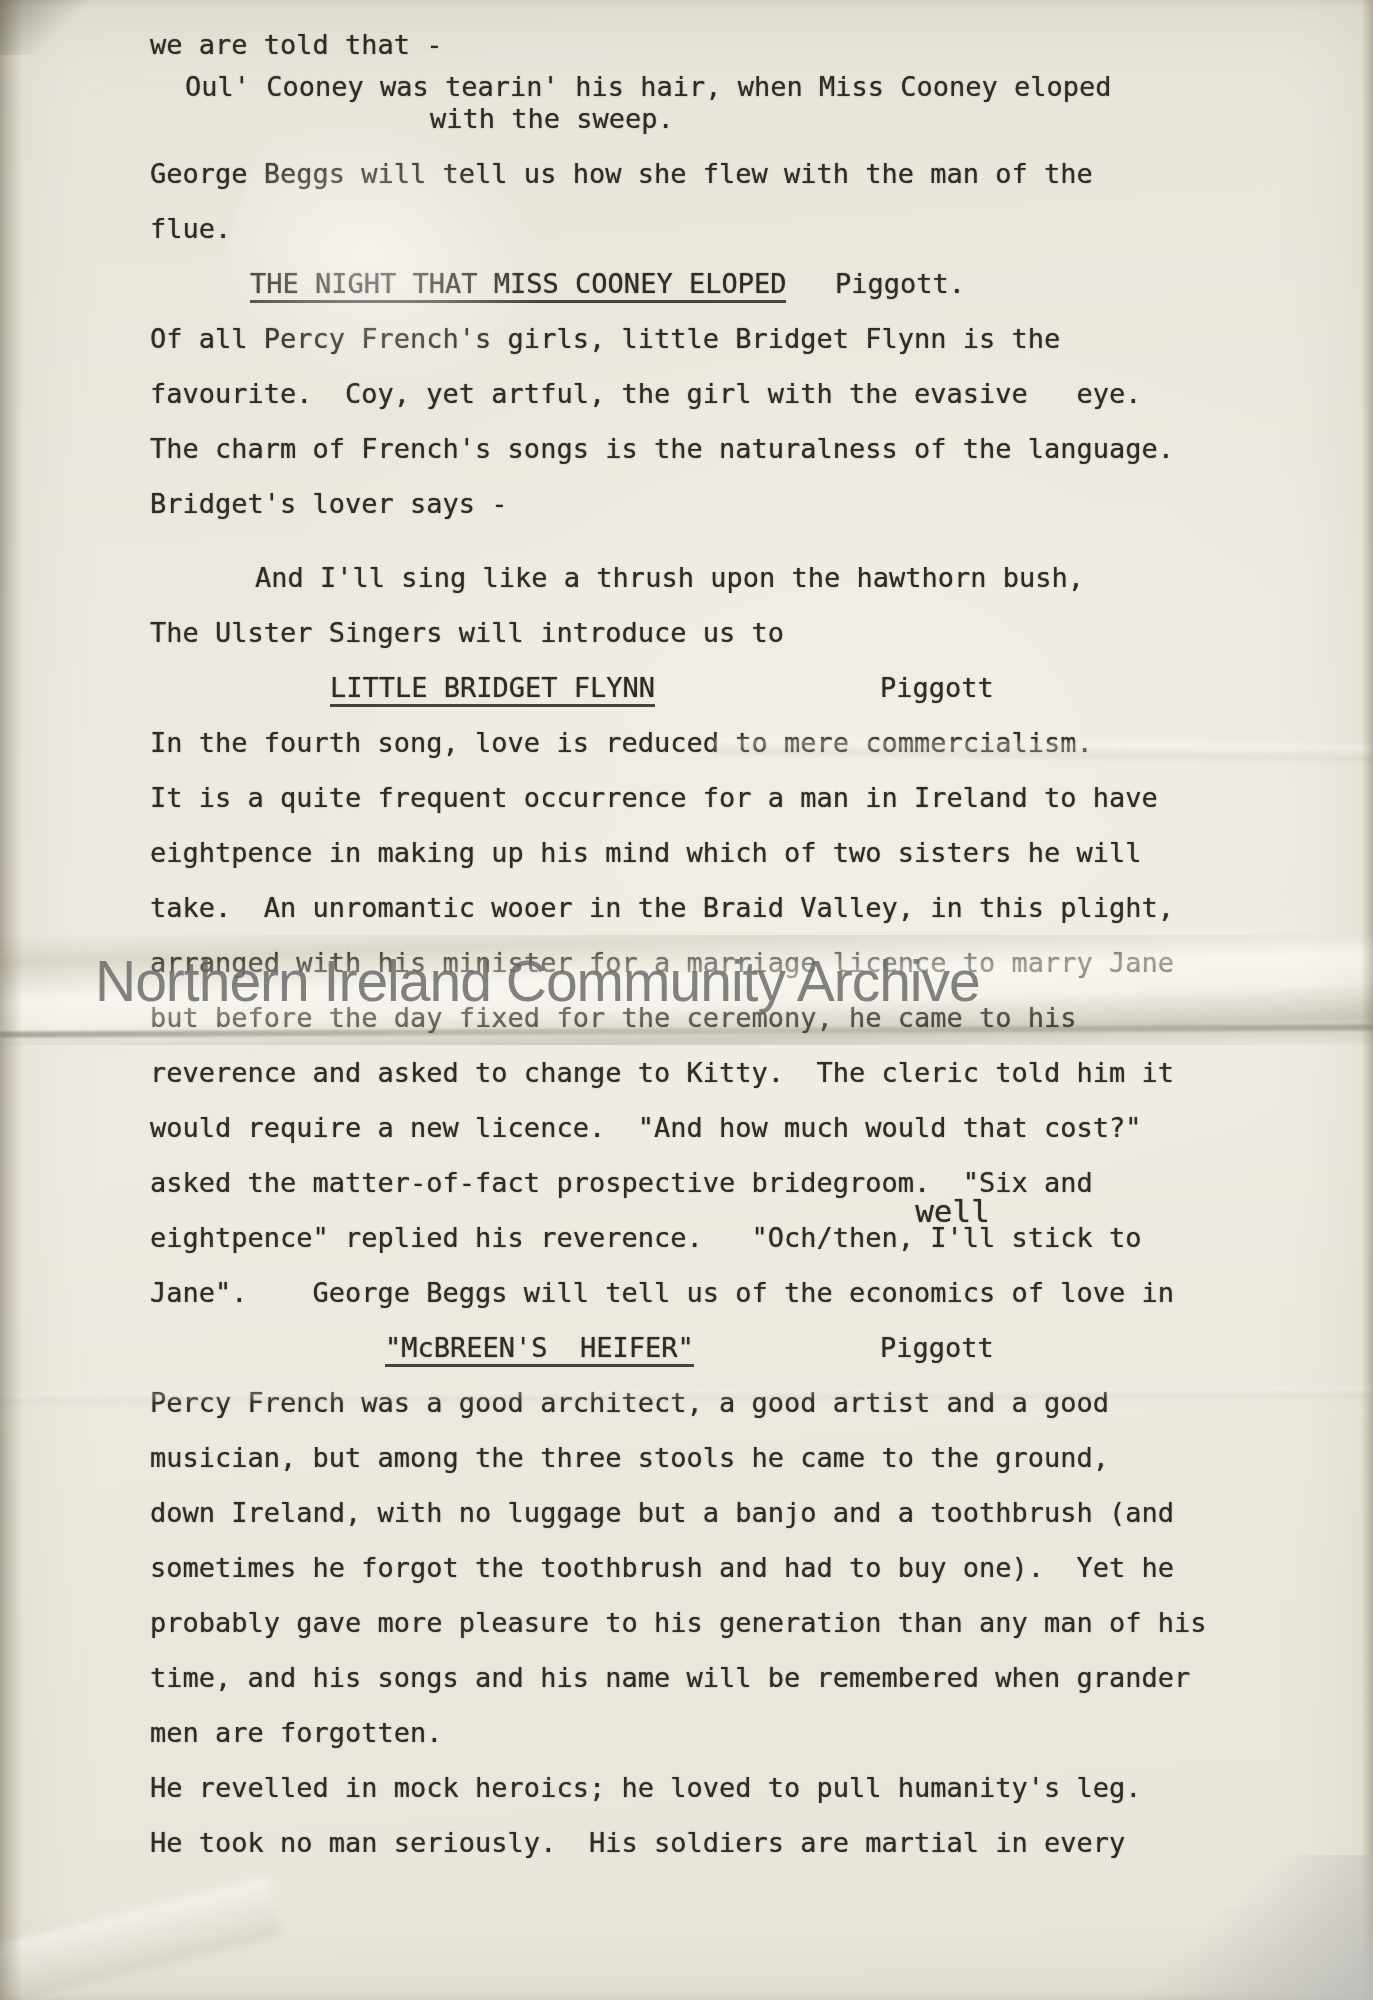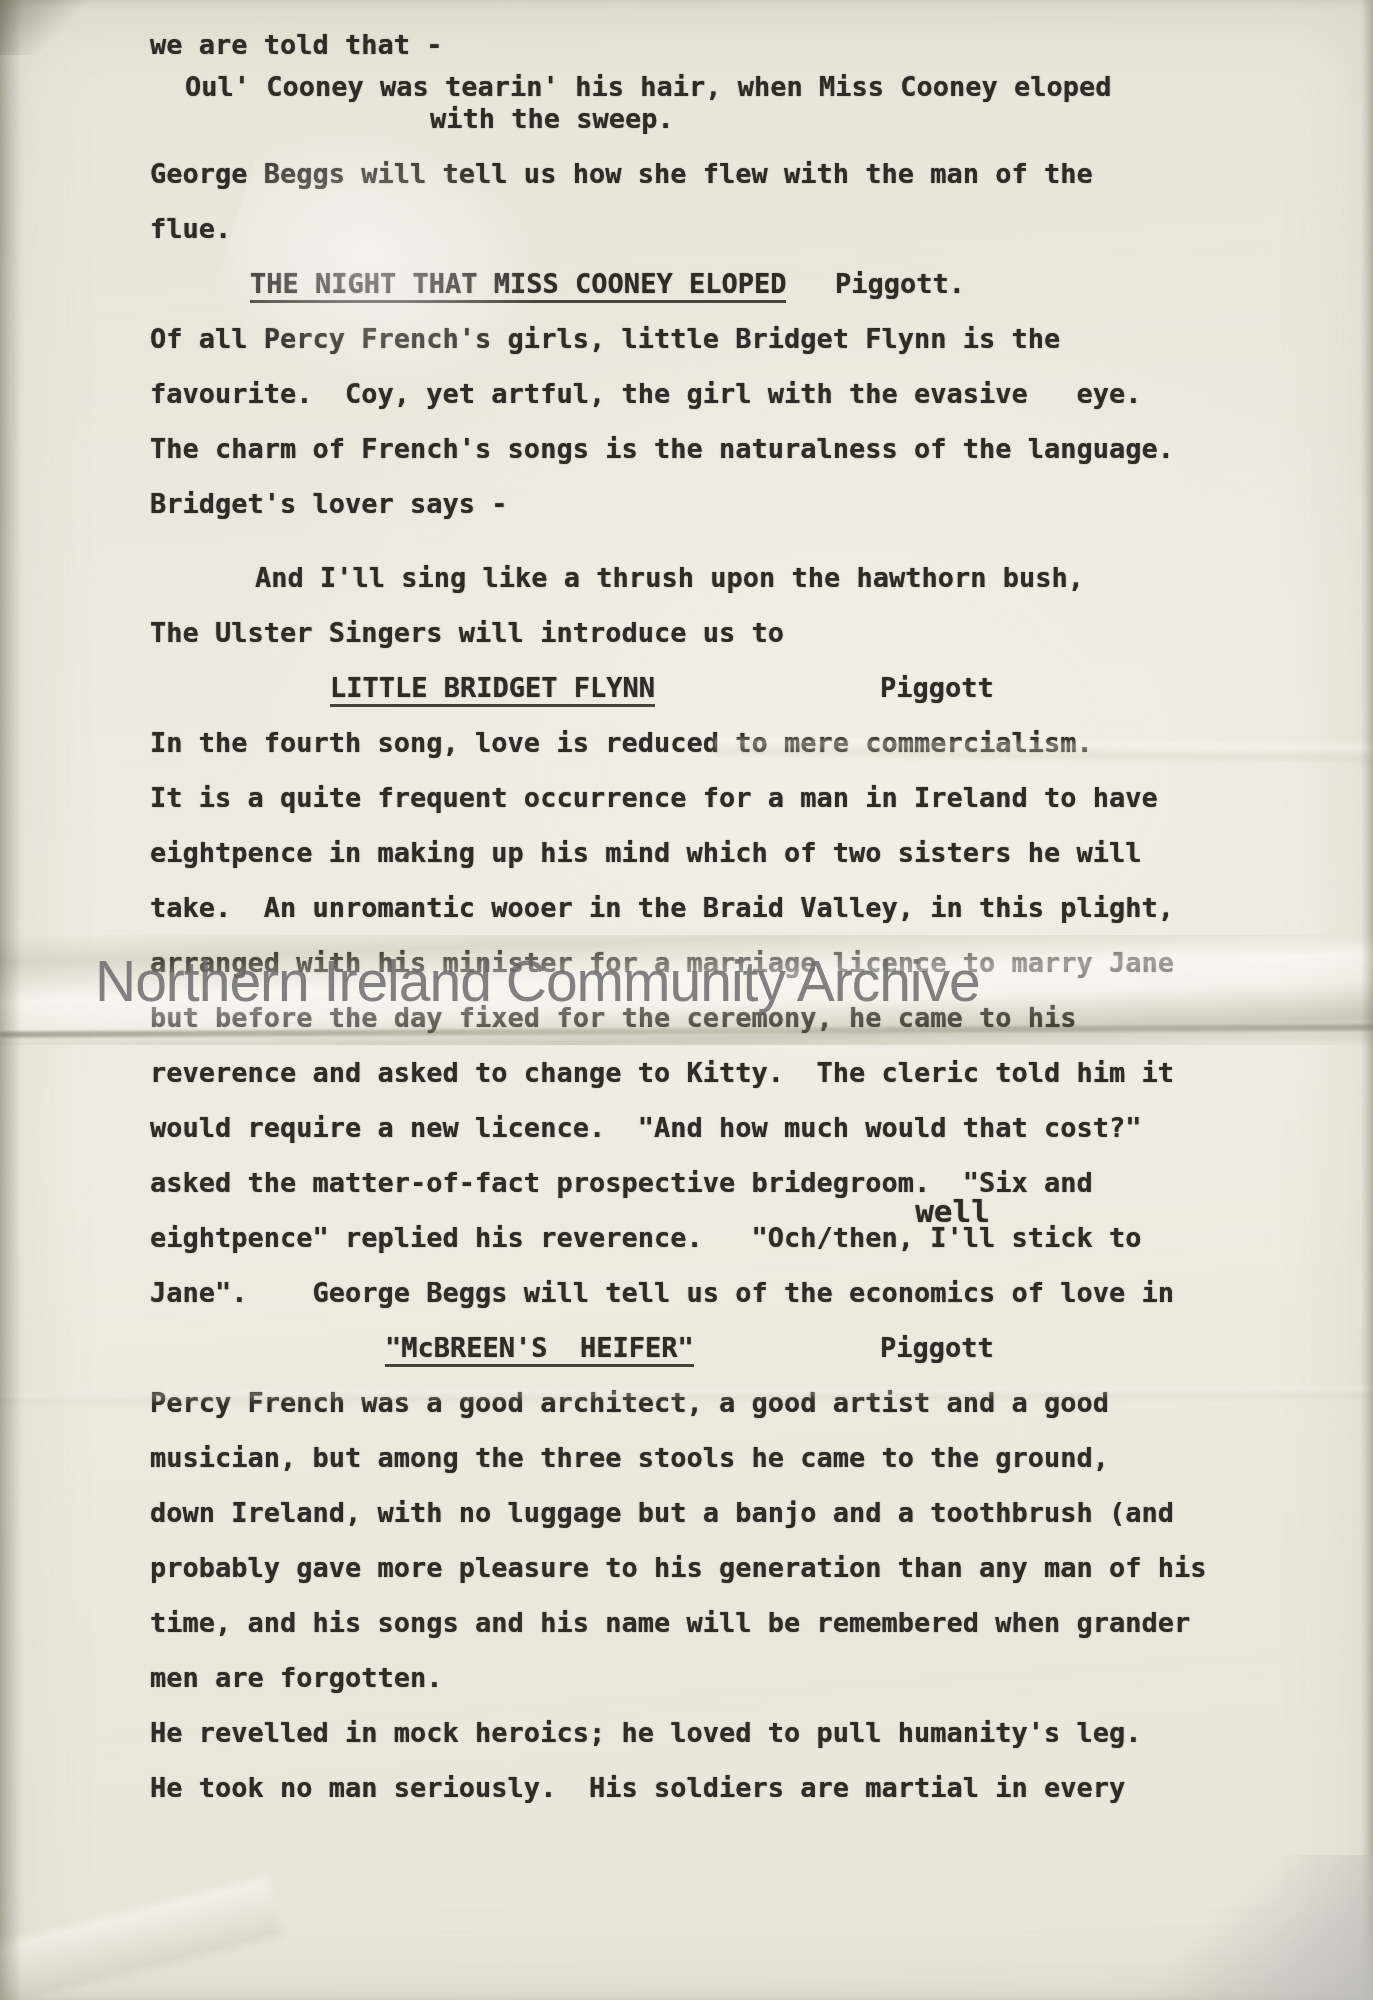--- a/index.html
+++ b/index.html
@@ -26,7 +26,7 @@
     margin-top:25px;
     font-size:27px;
     line-height:30px;
-    font-weight:bold;
+    font-weight:normal;
     color:#2e2c26;
     text-shadow:0 0 1.2px rgba(46,44,38,0.75);
     white-space:pre;

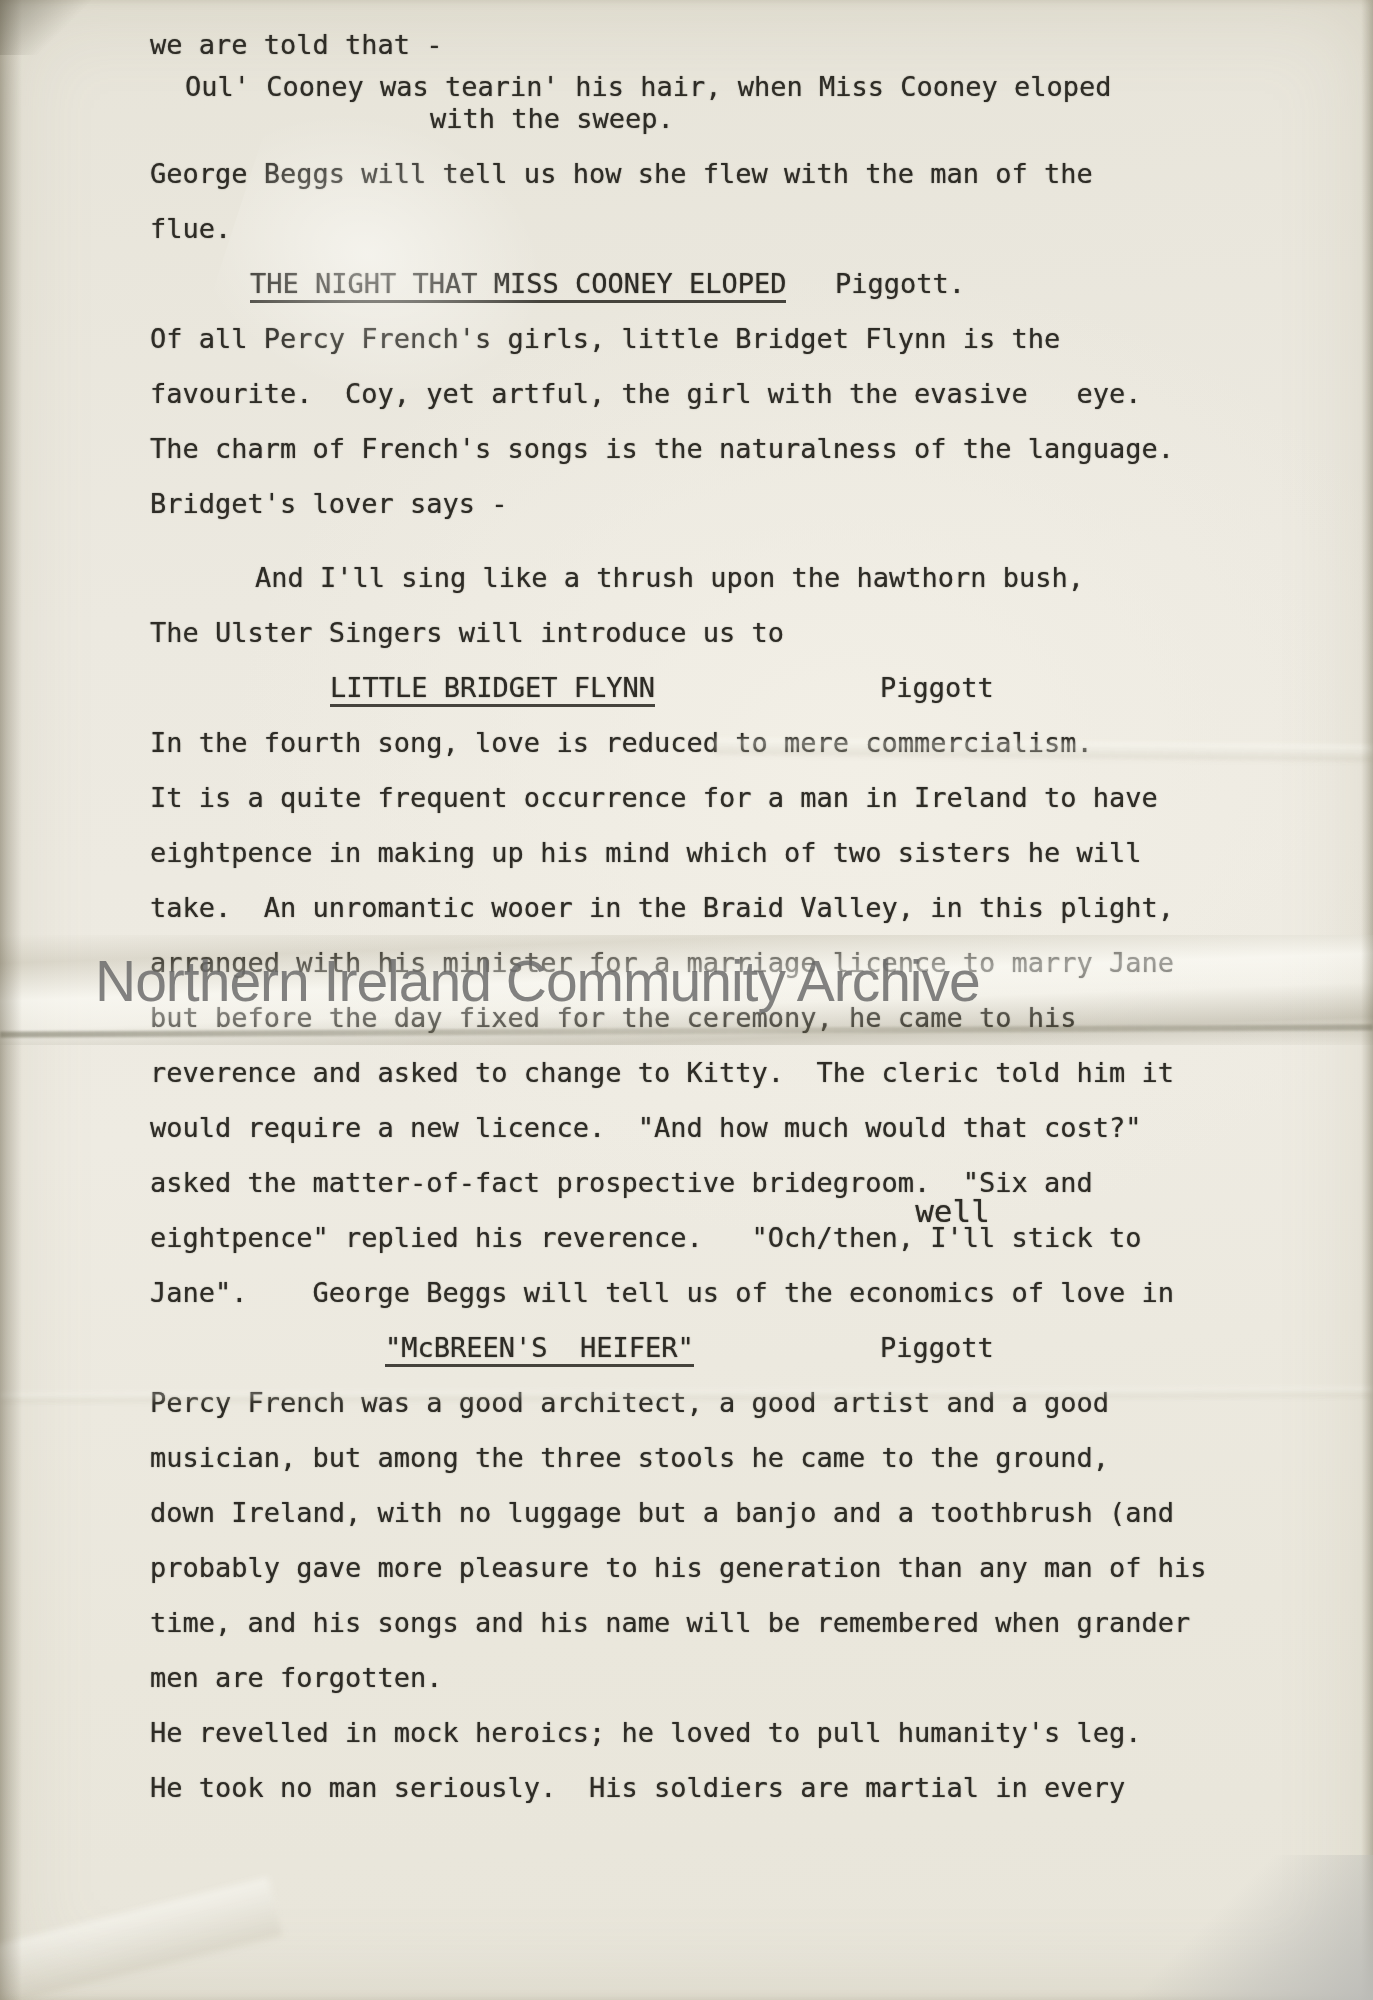--- a/index.html
+++ b/index.html
@@ -168,6 +168,7 @@
       <div class="line body">Percy French was a good architect, a good artist and a good</div>
       <div class="line body">musician, but among the three stools he came to the ground,</div>
       <div class="line body">down Ireland, with no luggage but a banjo and a toothbrush (and</div>
+      <div class="line body">sometimes he forgot the toothbrush and had to buy one).  Yet he</div>
       <div class="line body">probably gave more pleasure to his generation than any man of his</div>
       <div class="line body">time, and his songs and his name will be remembered when grander</div>
       <div class="line body">men are forgotten.</div>

